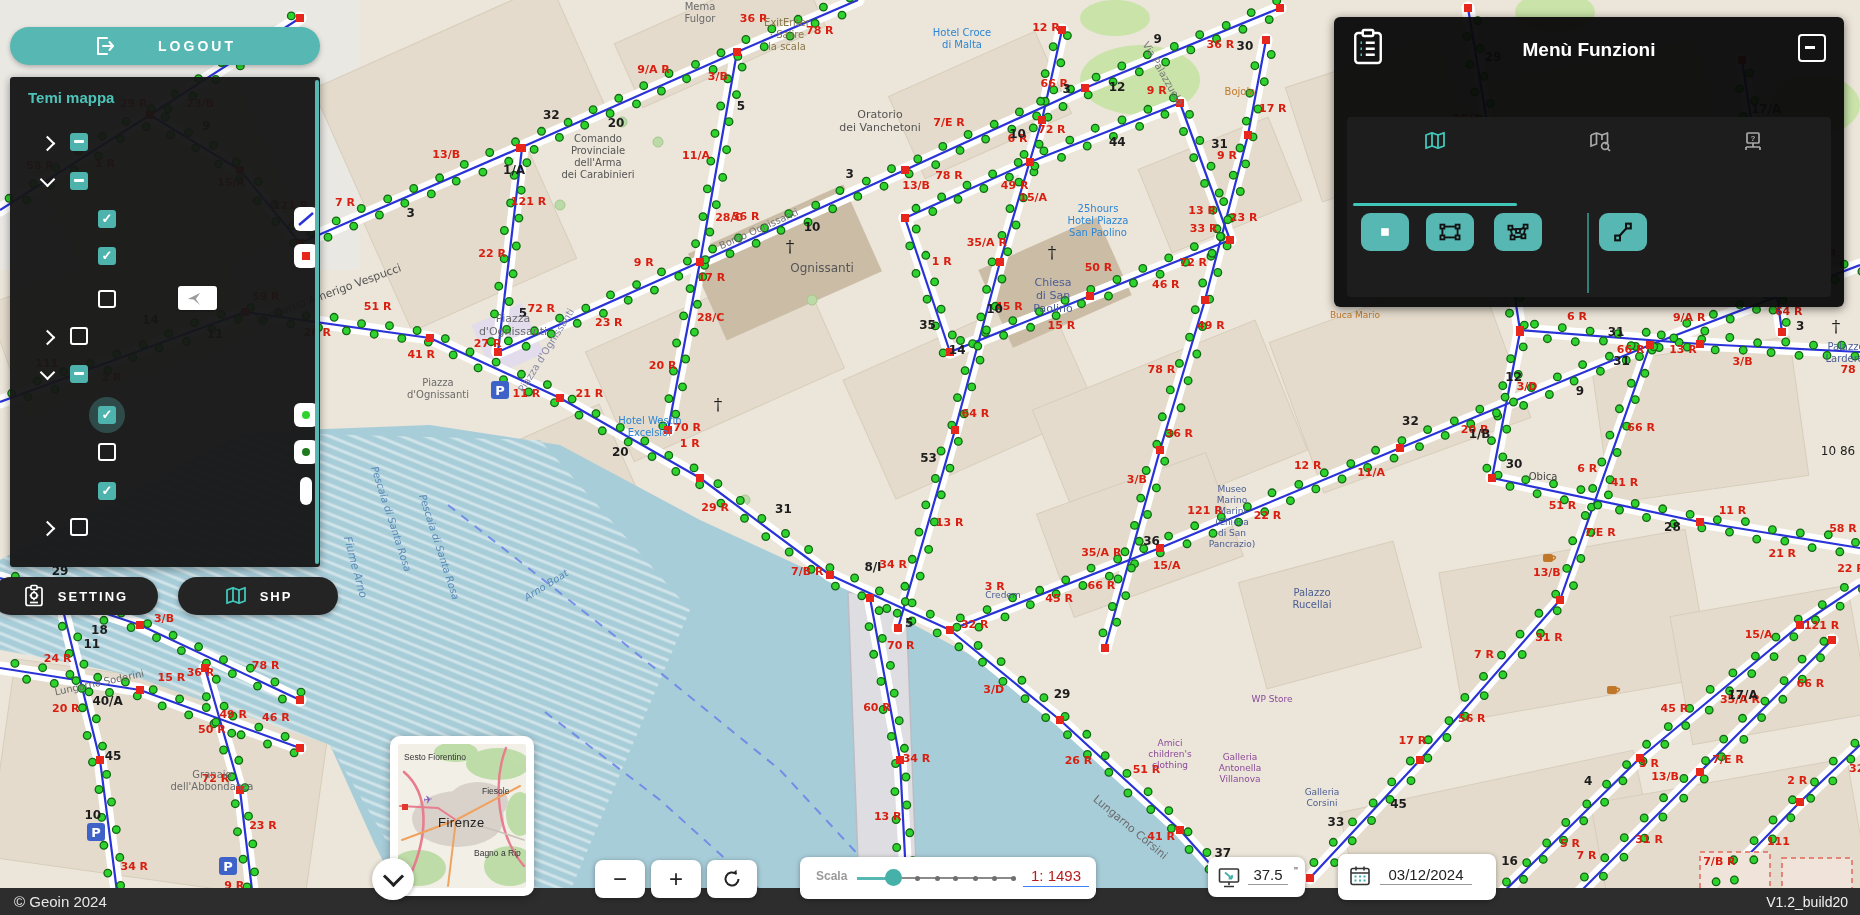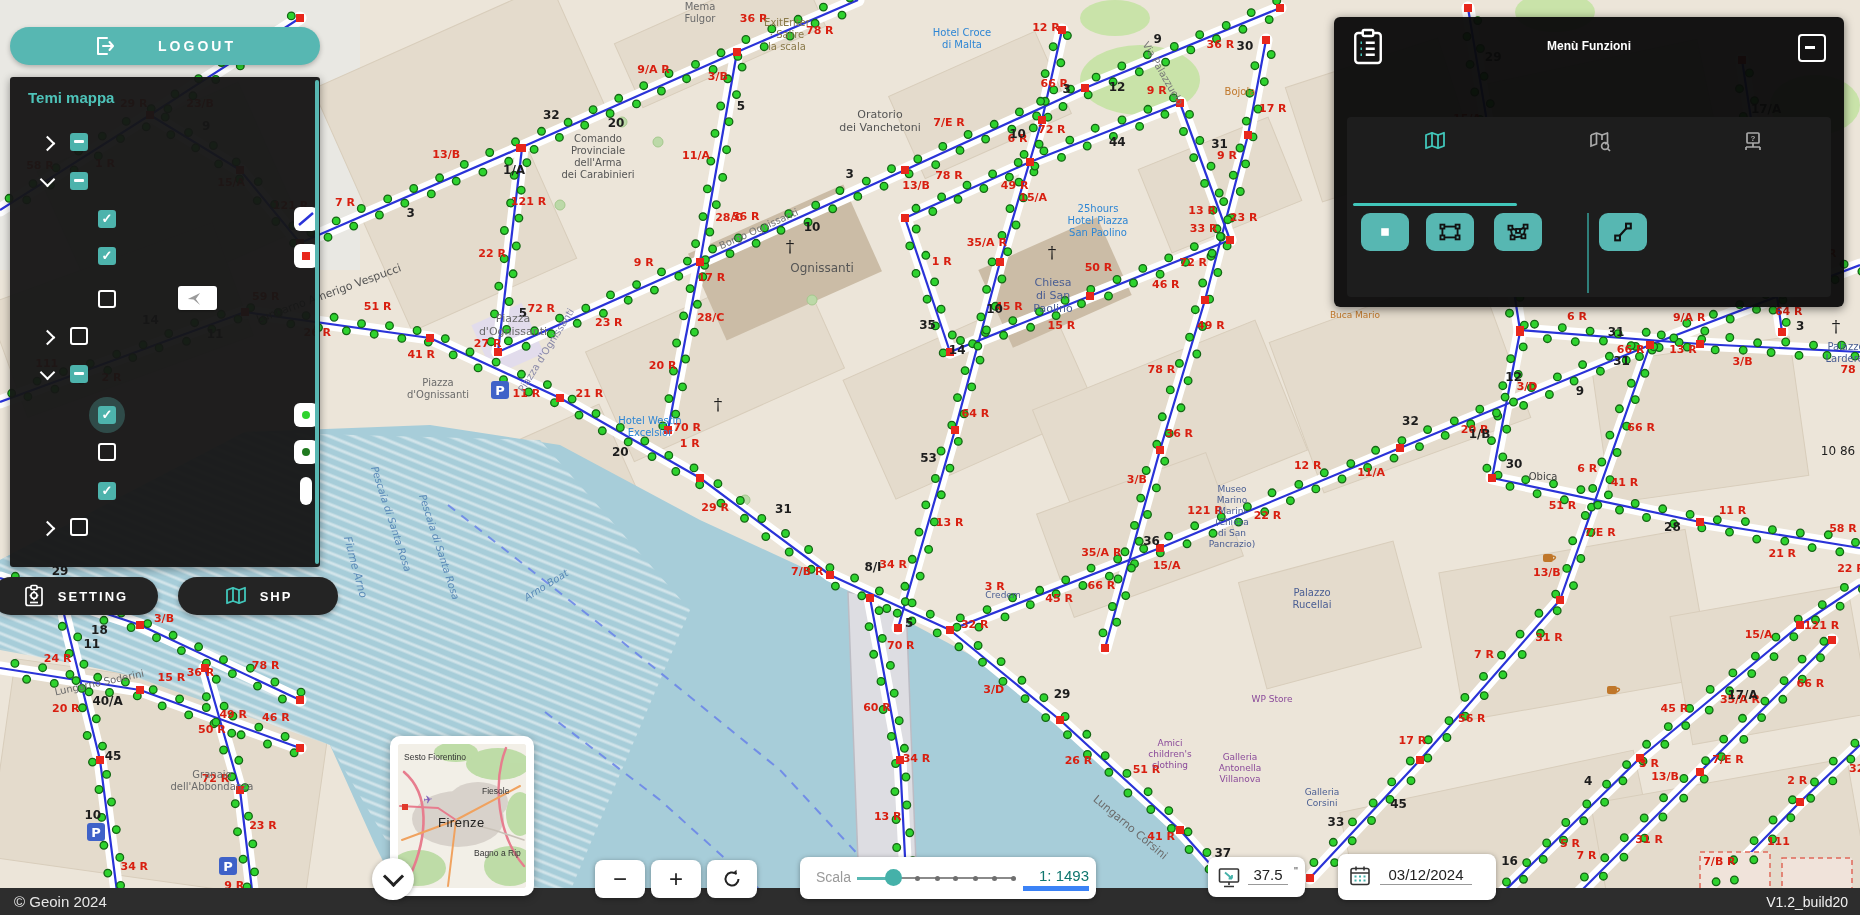--- a/index.html
+++ b/index.html
@@ -51,7 +51,7 @@
     background:rgba(10,10,10,.96);border-radius:6px;box-shadow:0 2px 10px rgba(0,0,0,.5);}
   .menu-head-icon{position:absolute;left:16px;top:11px;}
   .menu-title{position:absolute;left:0;right:0;top:22px;text-align:center;color:#fff;
-    font-weight:bold;font-size:12px;}
+    font-weight:bold;font-size:19px;}
   .menu-min{position:absolute;right:18px;top:17px;width:24px;height:24px;border:2px solid #fff;
     border-radius:4px;cursor:pointer;}
   .menu-min::after{content:"";position:absolute;left:5px;top:10px;width:10px;height:2.5px;background:#fff;}

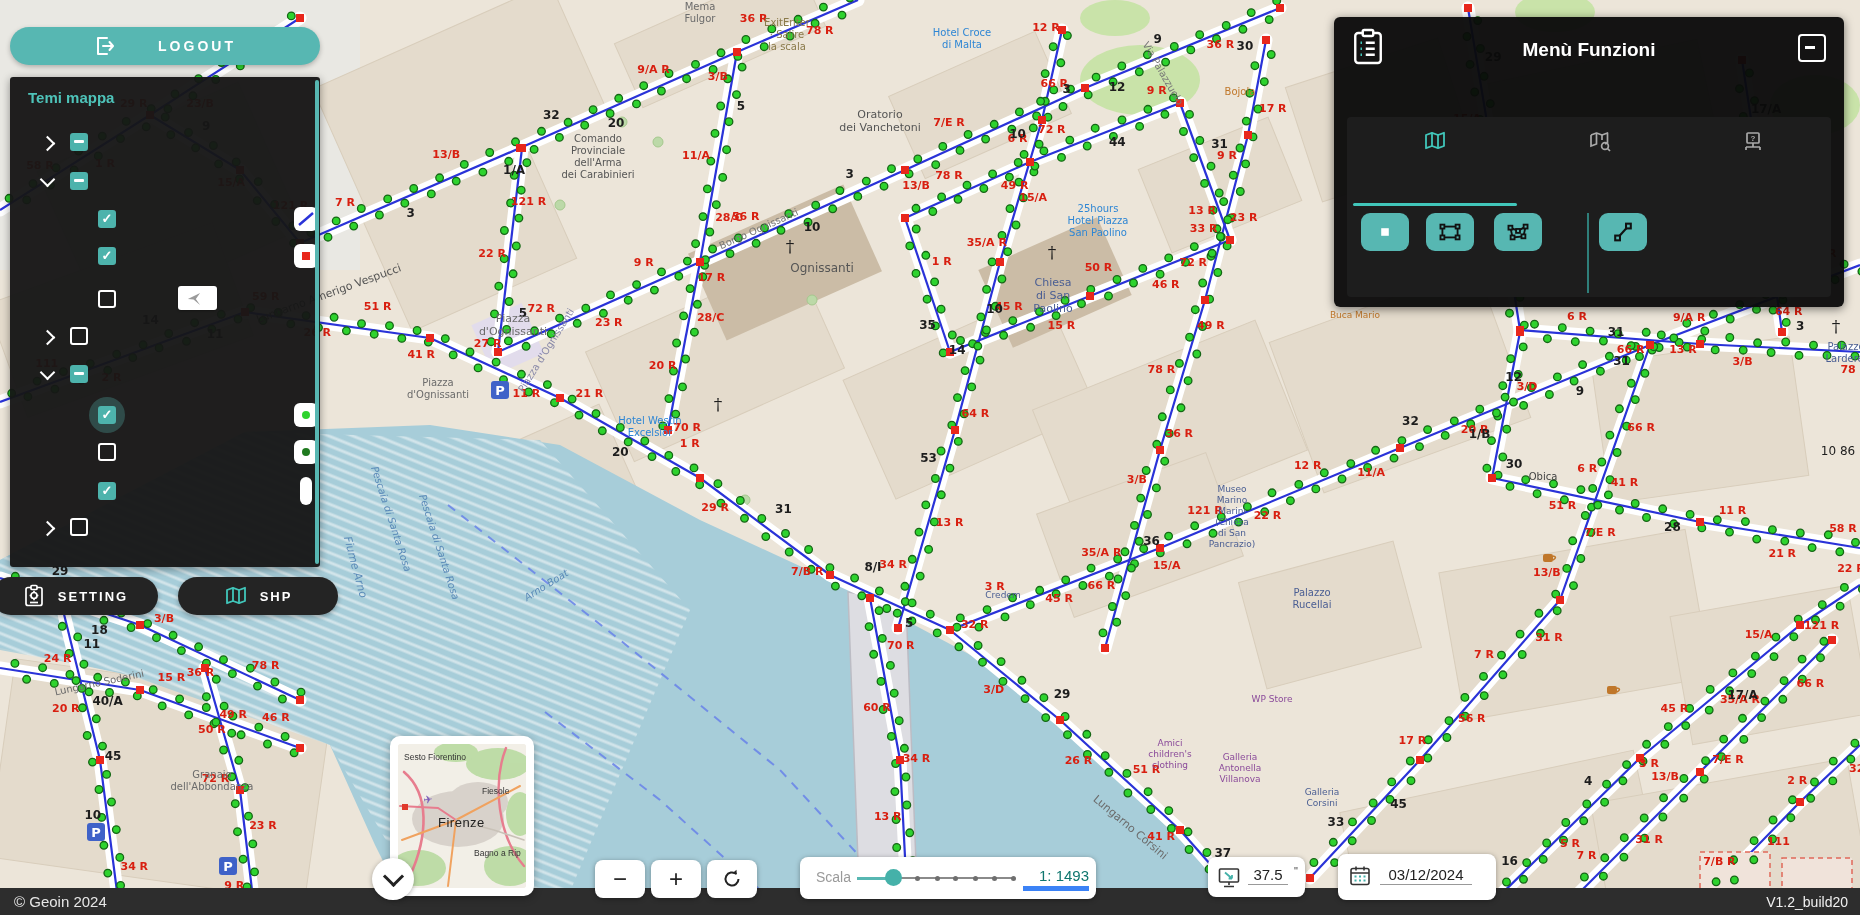--- a/index.html
+++ b/index.html
@@ -88,7 +88,7 @@
   #zoom-out{left:595px;} #zoom-in{left:651px;} #refresh{left:707px;}
   .scala-pill{position:absolute;left:800px;top:857px;width:296px;height:42px;background:#fff;border-radius:8px;
     z-index:6;box-shadow:0 1px 5px rgba(0,0,0,.35);}
-  .scala-label{position:absolute;left:16px;top:12px;color:#9a9a9a;font-size:14px;}
+  .scala-label{position:absolute;left:16px;top:12px;color:#9a9a9a;font-size:12px;font-weight:bold;}
   .scala-track{position:absolute;left:57px;top:20px;width:156px;height:2px;background:#8a8a8a;}
   .scala-fill{position:absolute;left:57px;top:19.5px;width:36px;height:3px;background:#57b7b2;}
   .scala-thumb{position:absolute;left:85px;top:12px;width:17px;height:17px;border-radius:50%;

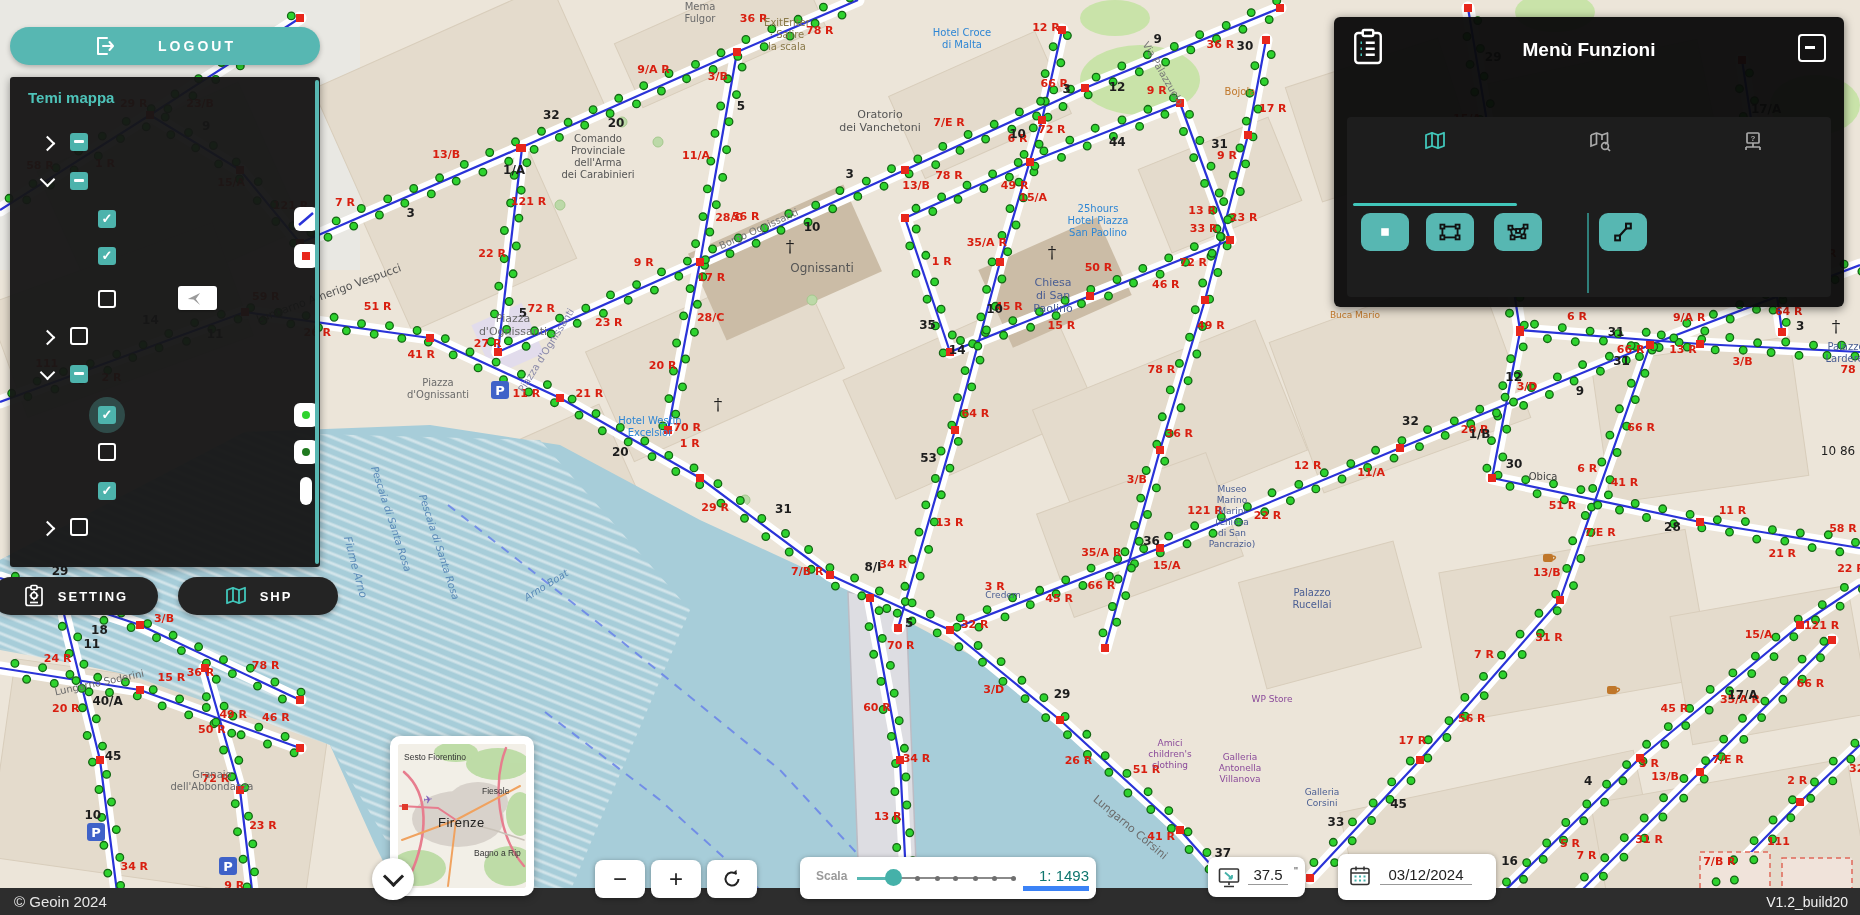--- a/index.html
+++ b/index.html
@@ -94,8 +94,8 @@
   .scala-thumb{position:absolute;left:85px;top:12px;width:17px;height:17px;border-radius:50%;
     background:#45b1a9;cursor:pointer;}
   .scala-dot{position:absolute;top:18.5px;width:5px;height:5px;border-radius:50%;background:#6f6f6f;}
-  .scala-value{position:absolute;left:223px;top:10px;color:#0f766e;font-size:15px;border-bottom:5px solid #3b82f6;
-    width:66px;text-align:right;padding-bottom:2px;}
+  .scala-value{position:absolute;left:223px;top:10px;color:#b91c1c;font-size:15px;border-bottom:1px solid #3b82f6;
+    width:66px;text-align:center;padding-bottom:2px;}
   .mini-card{position:absolute;background:#fff;border-radius:8px;z-index:6;box-shadow:0 1px 5px rgba(0,0,0,.35);}
   #screen-card{left:1208px;top:857px;width:97px;height:40px;}
   #date-card{left:1338px;top:854px;width:158px;height:46px;}

